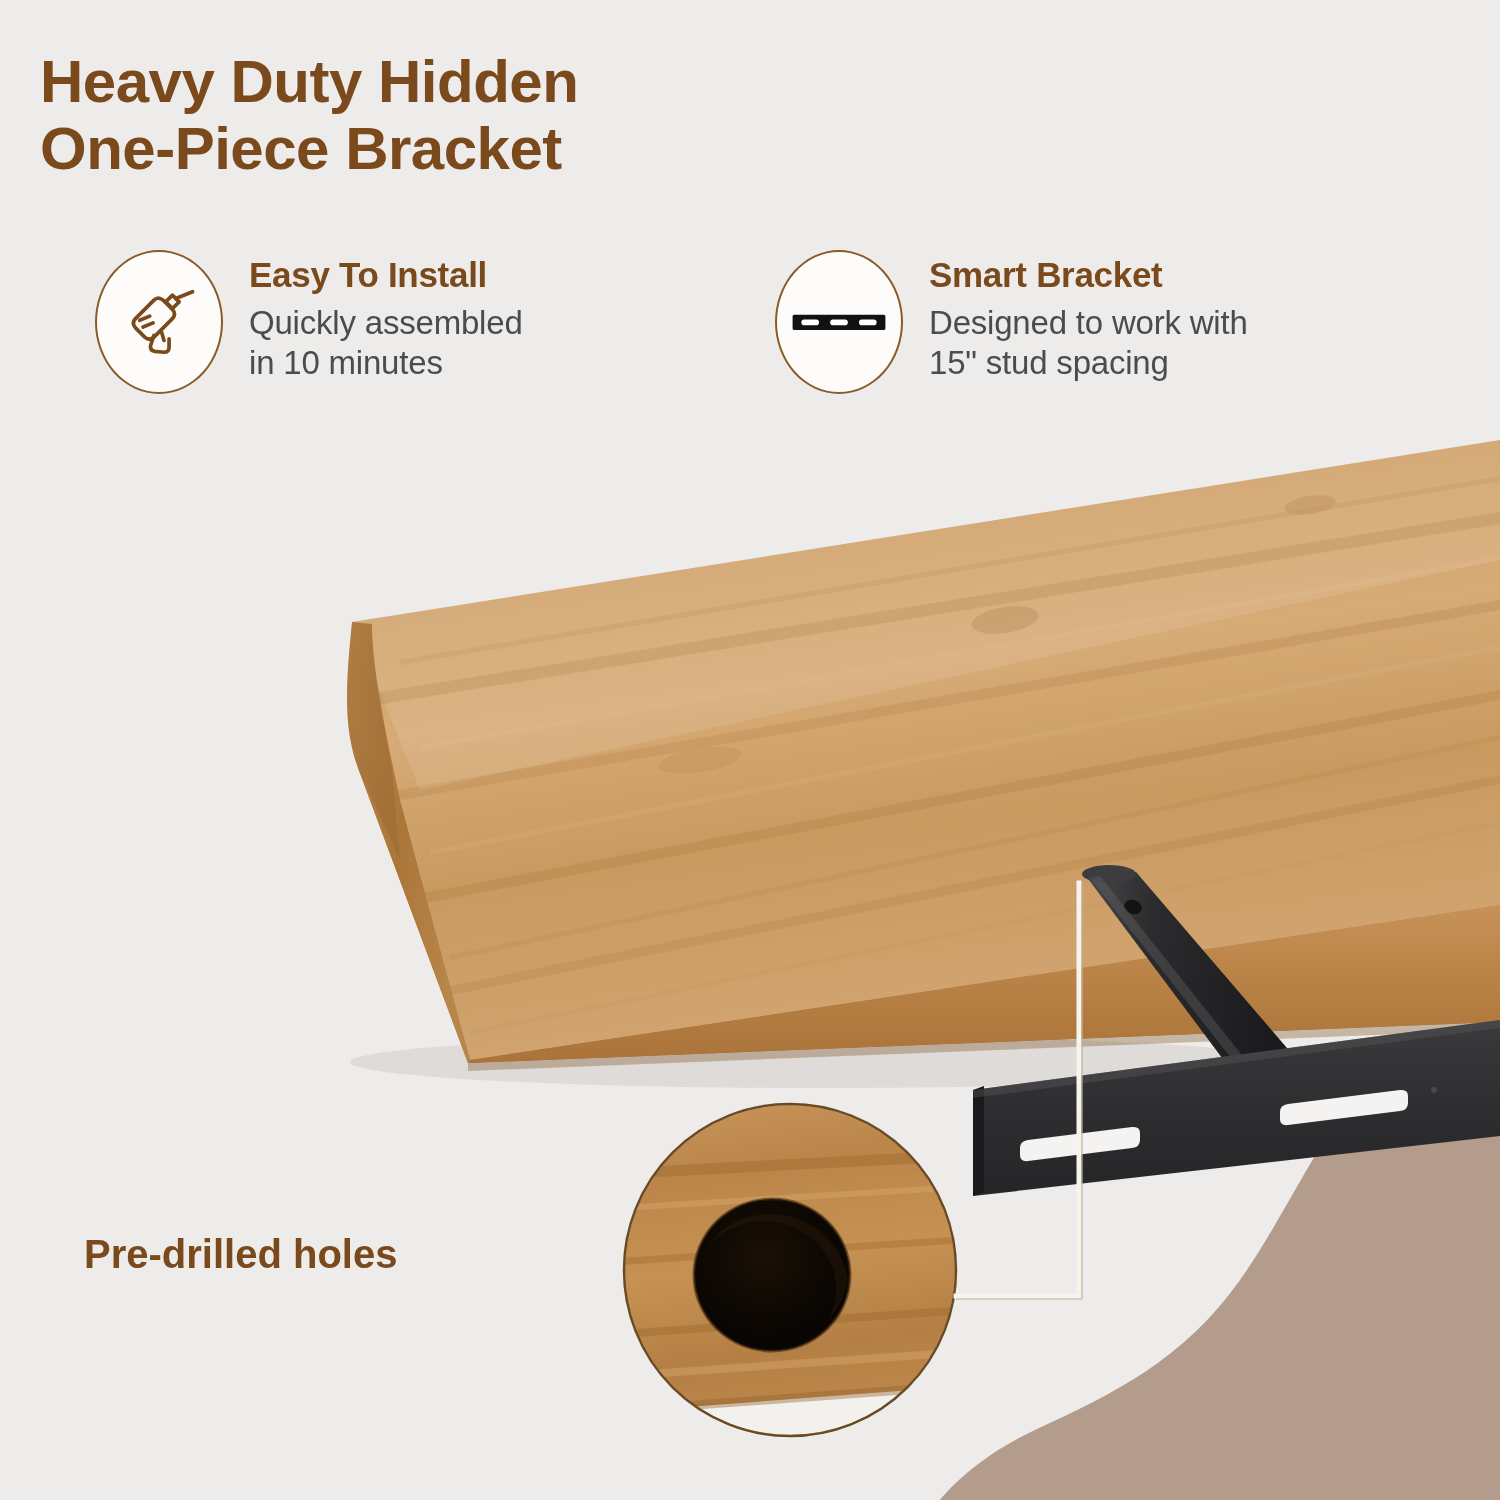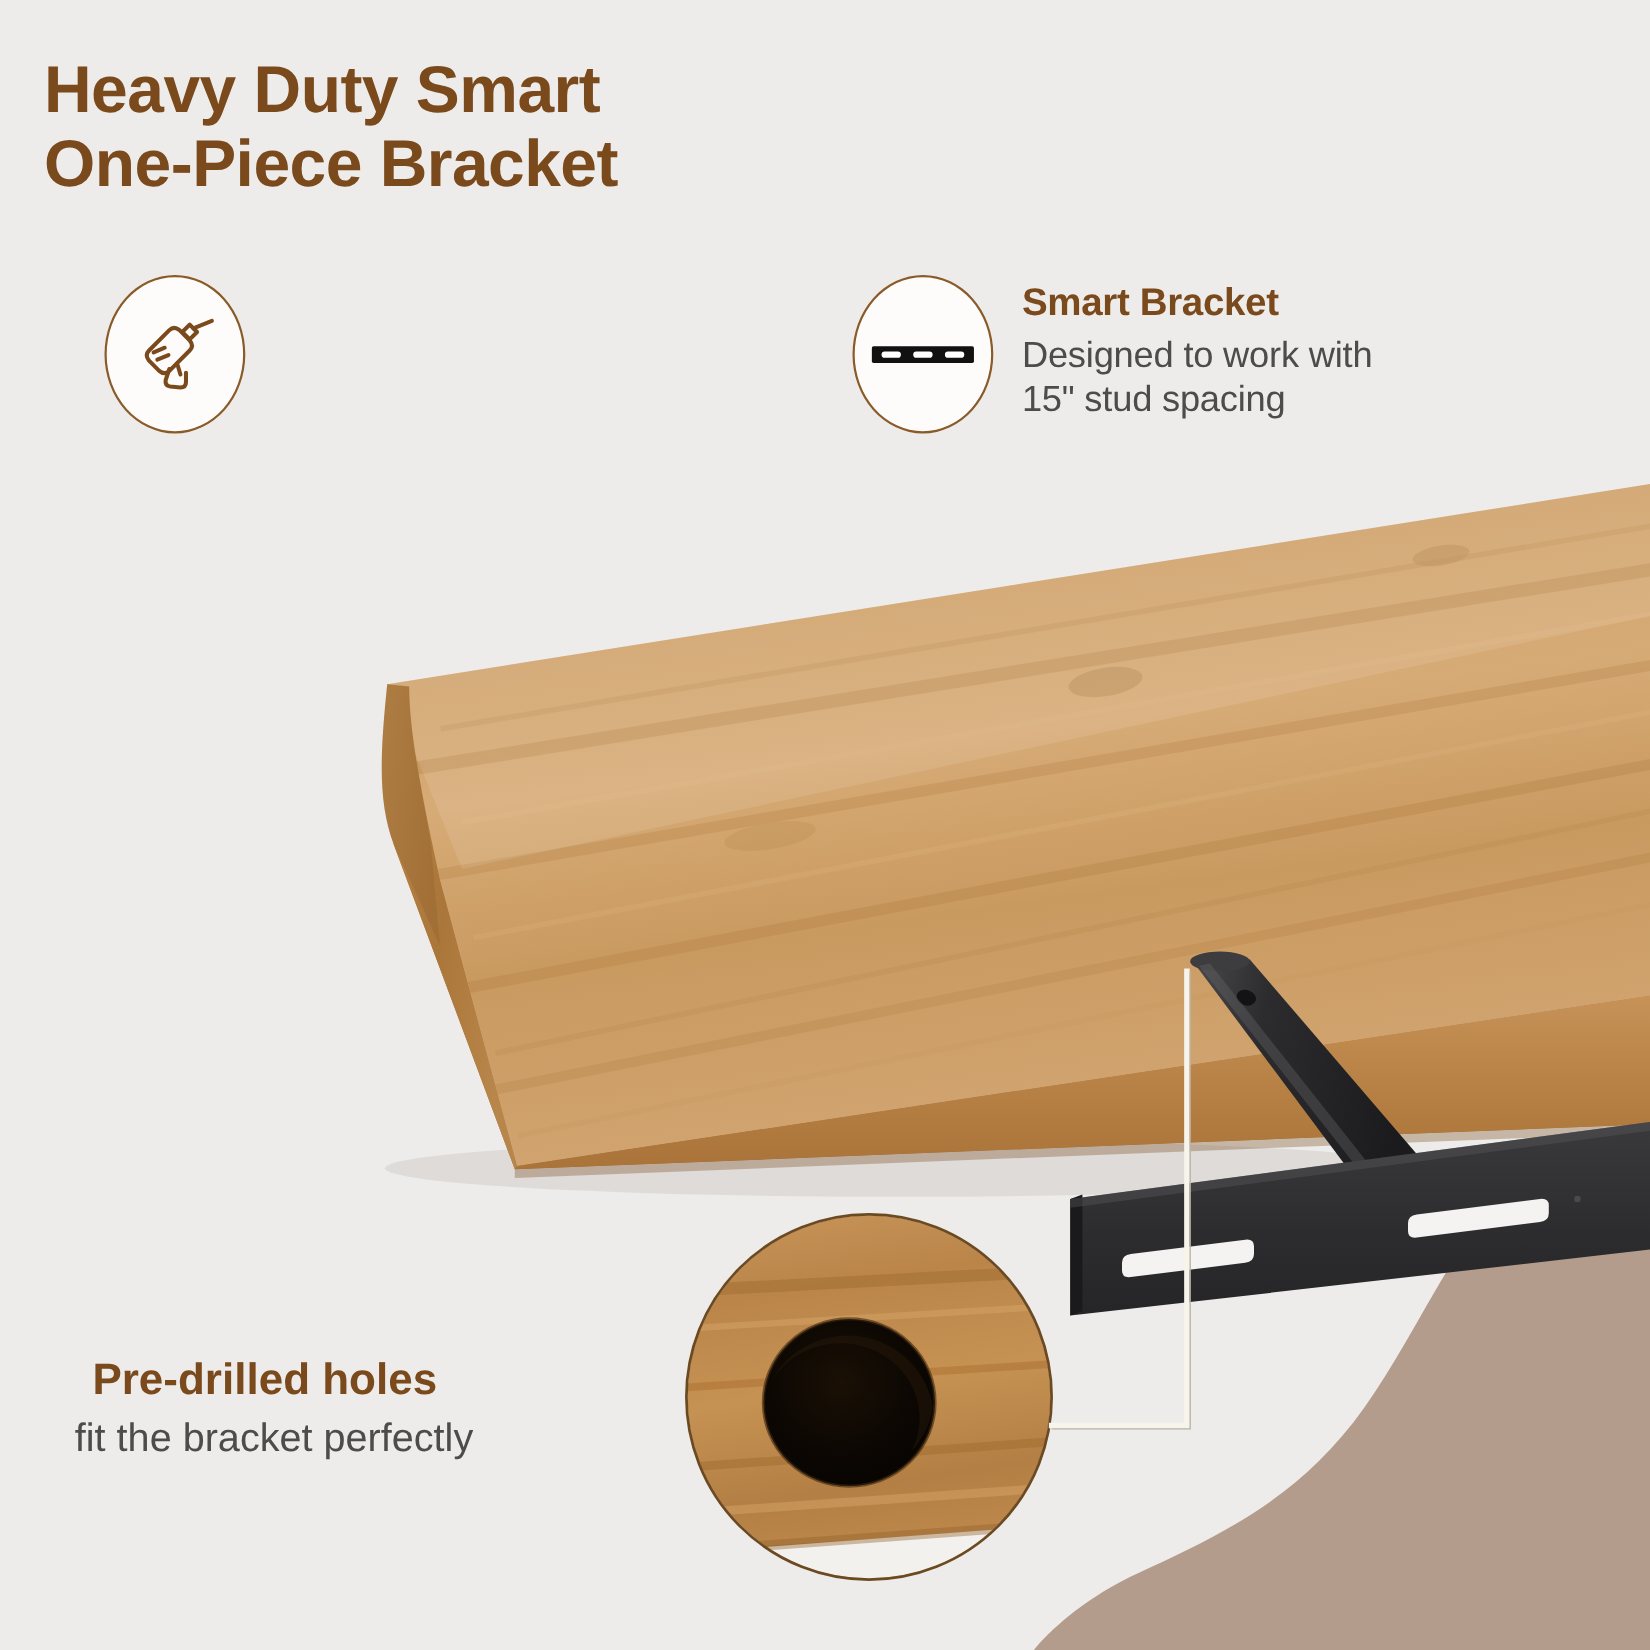--- a/index.html
+++ b/index.html
@@ -217,7 +217,7 @@
     </g>
   </svg>
 
-  <div class="headline">Heavy Duty Smart
+  <div class="headline">Heavy Duty Hidden
 One-Piece Bracket</div>
 
   <div class="features">

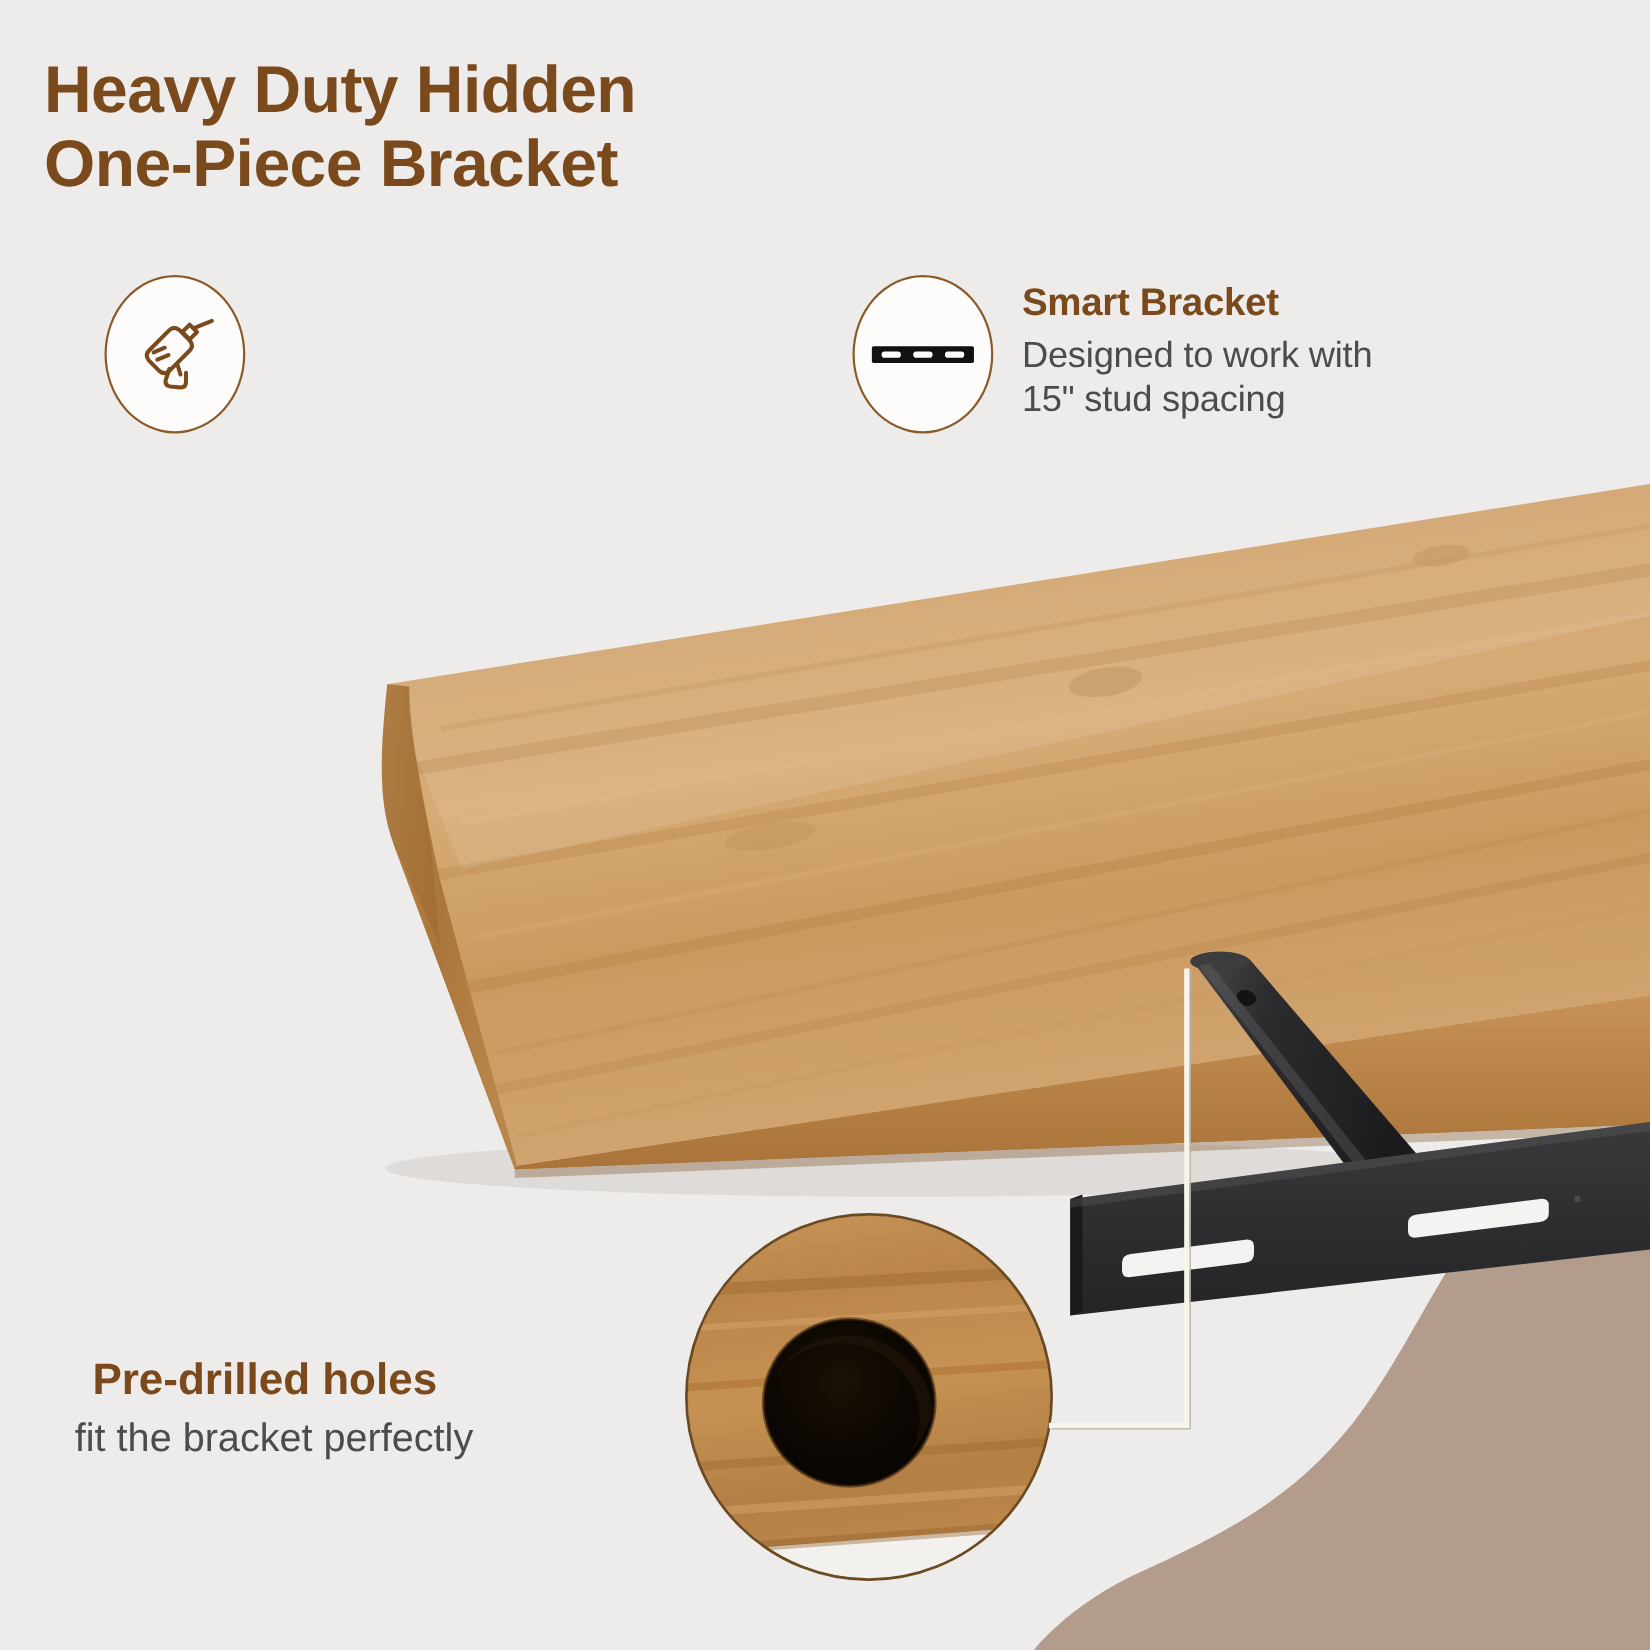--- a/index.html
+++ b/index.html
@@ -236,6 +236,11 @@
           </g>
         </svg>
       </div>
+      <div class="ftext">
+        <div class="ftitle">Easy To Install</div>
+        <div class="fdesc">Quickly assembled
+in 10 minutes</div>
+      </div>
     </div>
 
     <div class="feature">

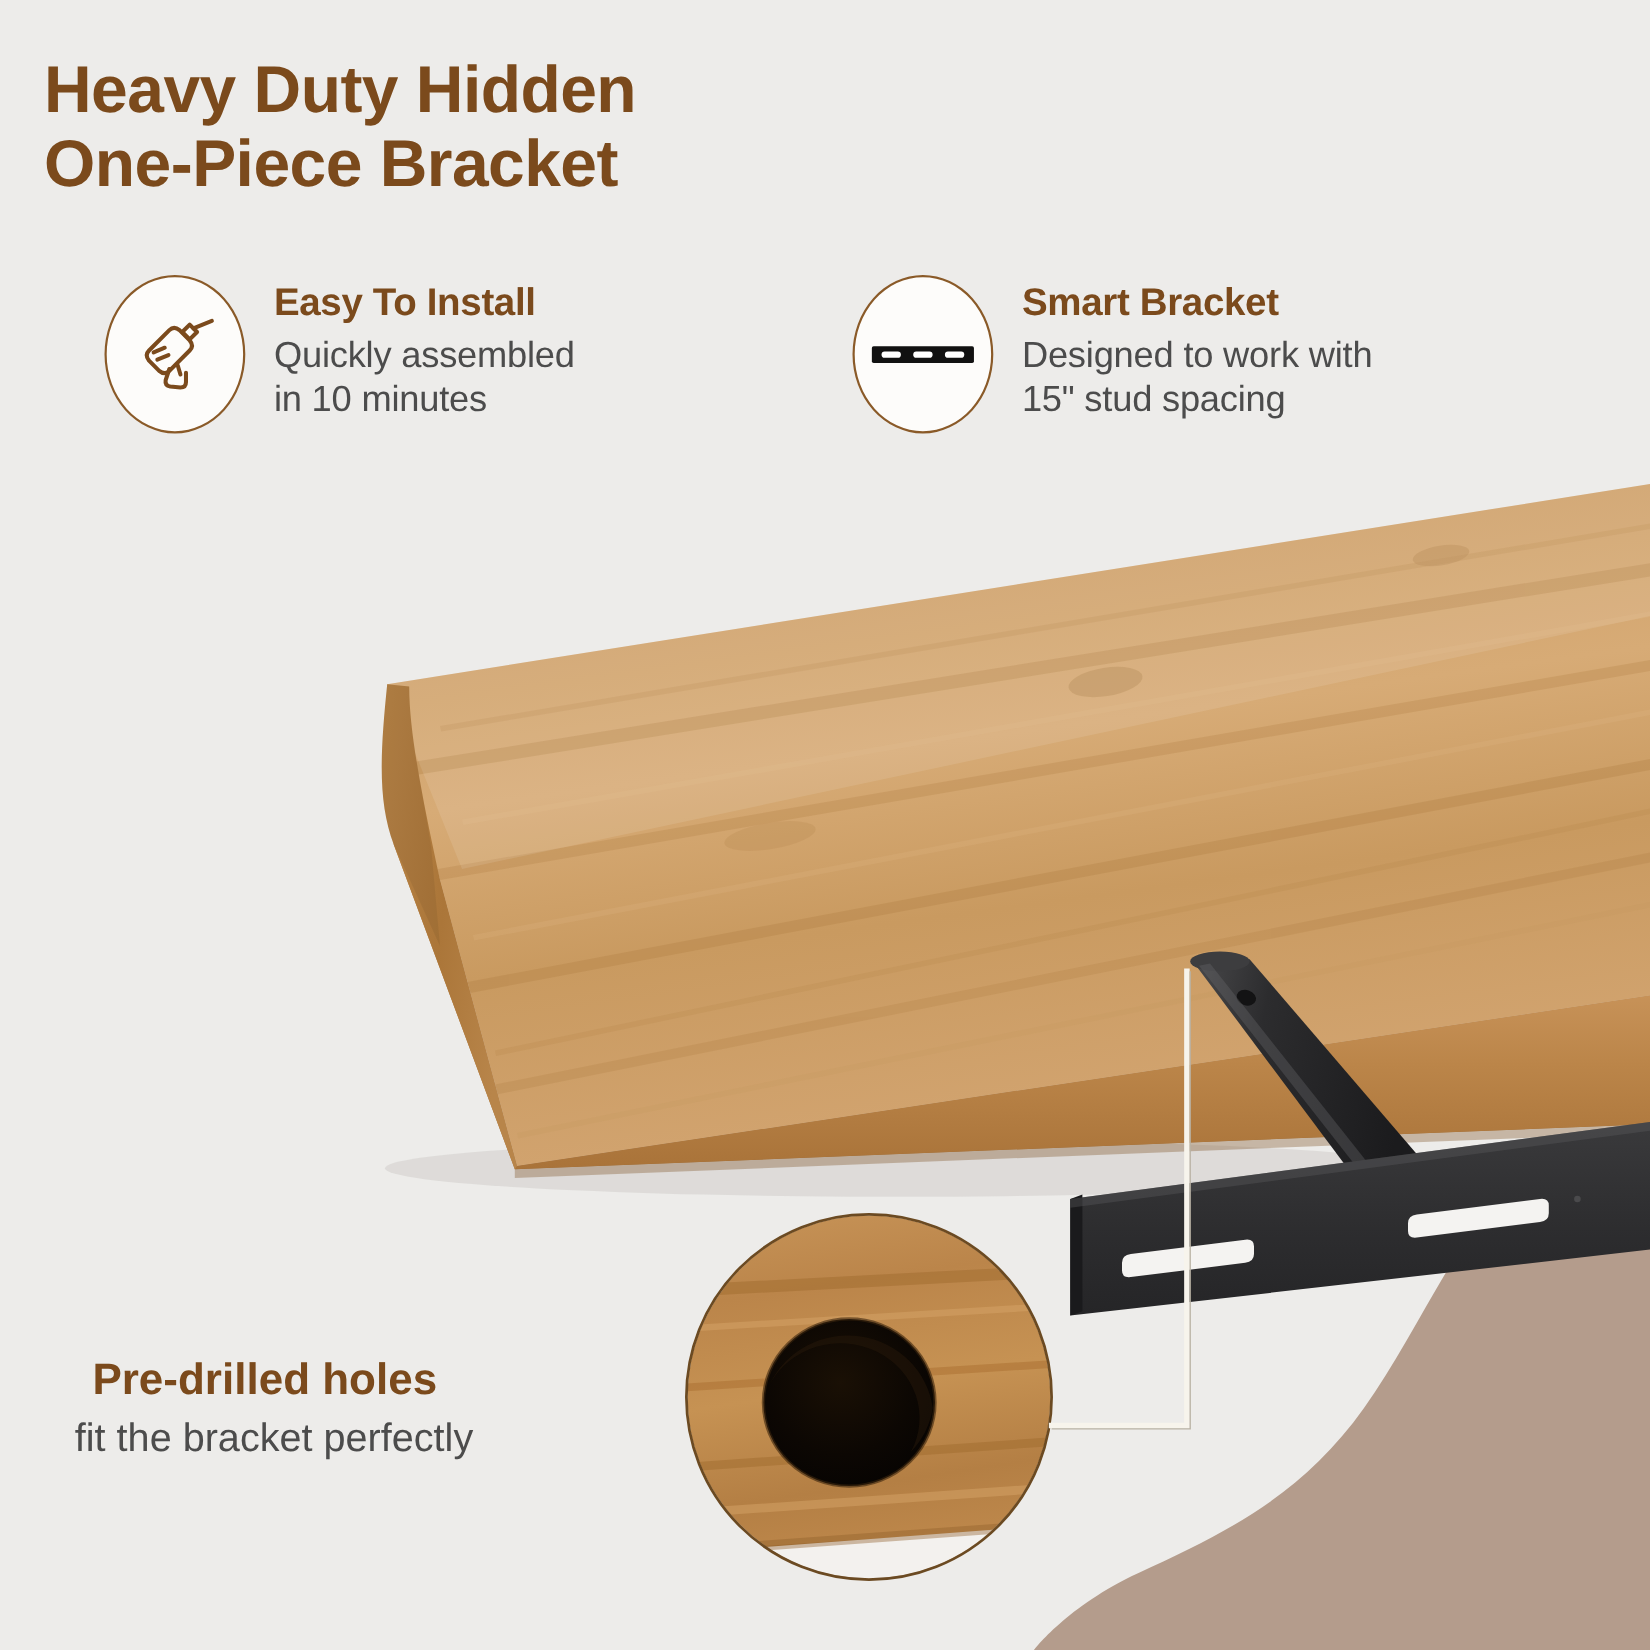--- a/index.html
+++ b/index.html
@@ -263,7 +263,6 @@
 
   <div class="caption">
     <div class="ctitle">Pre-drilled holes</div>
-    <div class="cdesc">fit the bracket perfectly</div>
   </div>
 
 </div>

